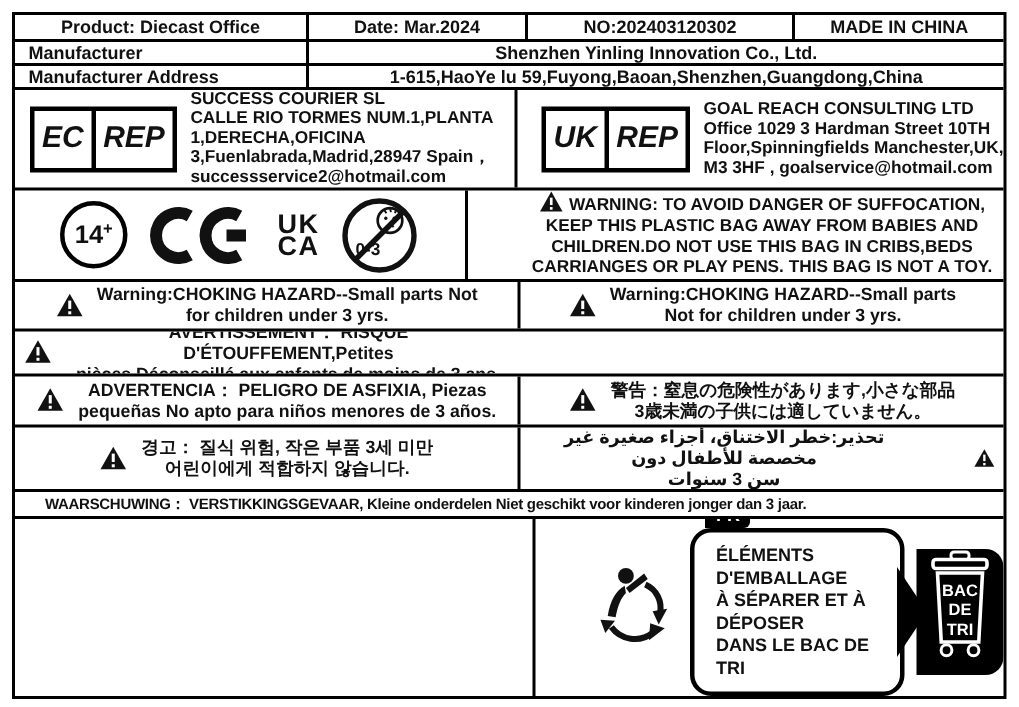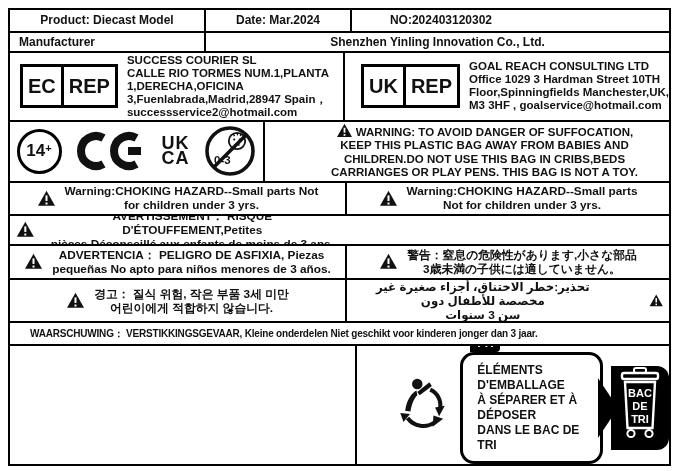--- a/index.html
+++ b/index.html
@@ -95,7 +95,7 @@
 <div class="label-table">
 
   <div class="row r1">
-    <div class="cell w196">Product: Diecast Model</div>
+    <div class="cell w196">Product: Diecast Office</div>
     <div class="cell w146">Date: Mar.2024</div>
     <div class="cell w178">NO:202403120302</div>
   </div>

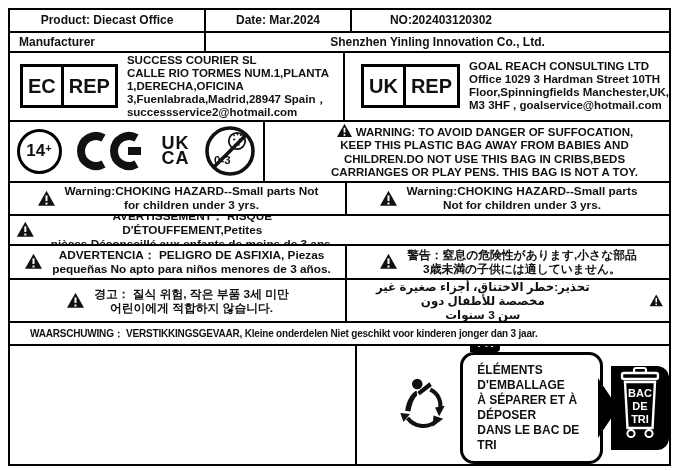--- a/index.html
+++ b/index.html
@@ -98,6 +98,7 @@
     <div class="cell w196">Product: Diecast Office</div>
     <div class="cell w146">Date: Mar.2024</div>
     <div class="cell w178">NO:202403120302</div>
+    <div class="cell grow">MADE IN CHINA</div>
   </div>
 
   <div class="row r2">

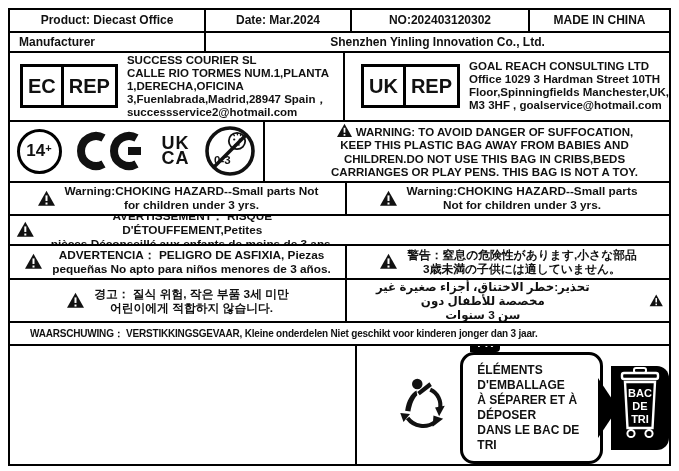--- a/index.html
+++ b/index.html
@@ -106,6 +106,10 @@
     <div class="cell grow">Shenzhen Yinling Innovation Co., Ltd.</div>
   </div>
 
+  <div class="row r3">
+    <div class="cell w196 left-pad">Manufacturer Address</div>
+    <div class="cell grow">1-615,HaoYe lu 59,Fuyong,Baoan,Shenzhen,Guangdong,China</div>
+  </div>
 
   <div class="row r4">
     <div class="cell w335 rep-cell">

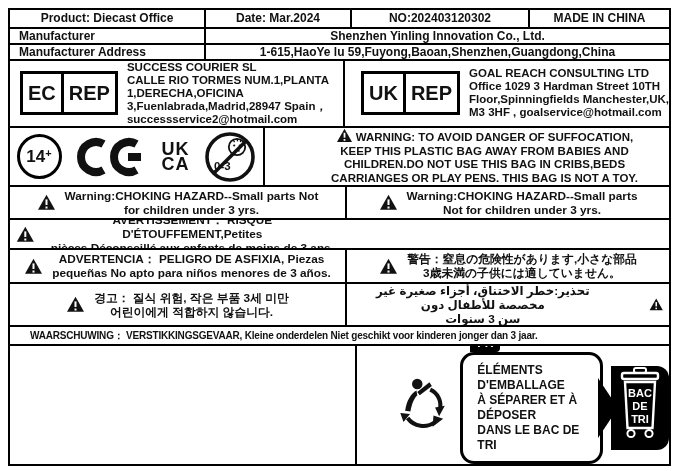--- a/index.html
+++ b/index.html
@@ -45,7 +45,7 @@
 
   
   .rep-cell { display:flex; align-items:center; justify-content:flex-start; gap:9px; padding-left:10px; }
-  .rep-box { display:flex; border:3px solid #000; height:44px; flex:none; }
+  .rep-box { display:flex; border:3px solid #000; height:44px; flex:none;font-style:italic; }
   .rep-box .rb { display:flex; align-items:center; justify-content:center; font-size:20px; font-weight:700; letter-spacing:0; padding:0 5px; }
   .rep-box .rb:first-child { border-right:3px solid #000; }
   .rep-text { font-size:11.5px; line-height:13px; font-weight:700; letter-spacing:0; }

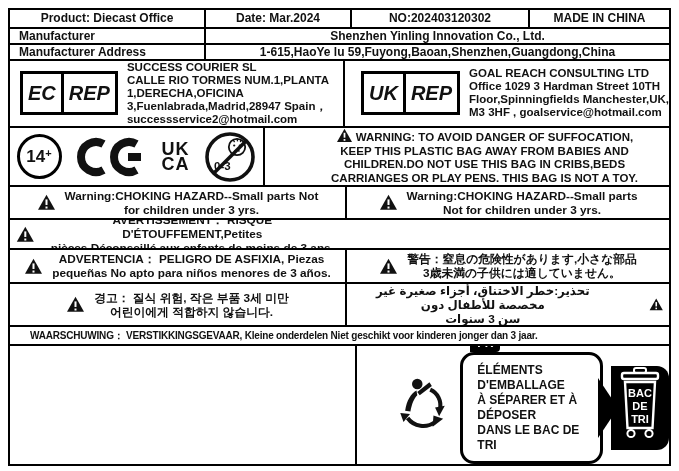--- a/index.html
+++ b/index.html
@@ -37,7 +37,7 @@
   .w146 { width:146px; flex:none; }
   .w178 { width:178px; flex:none; }
   .w335 { width:335px; flex:none; }
-  .w302 { width:255px; flex:none; }
+  .w302 { width:302px; flex:none; }
   .w337 { width:337px; flex:none; }
   .w347 { width:347px; flex:none; }
   .grow { flex:1; }

